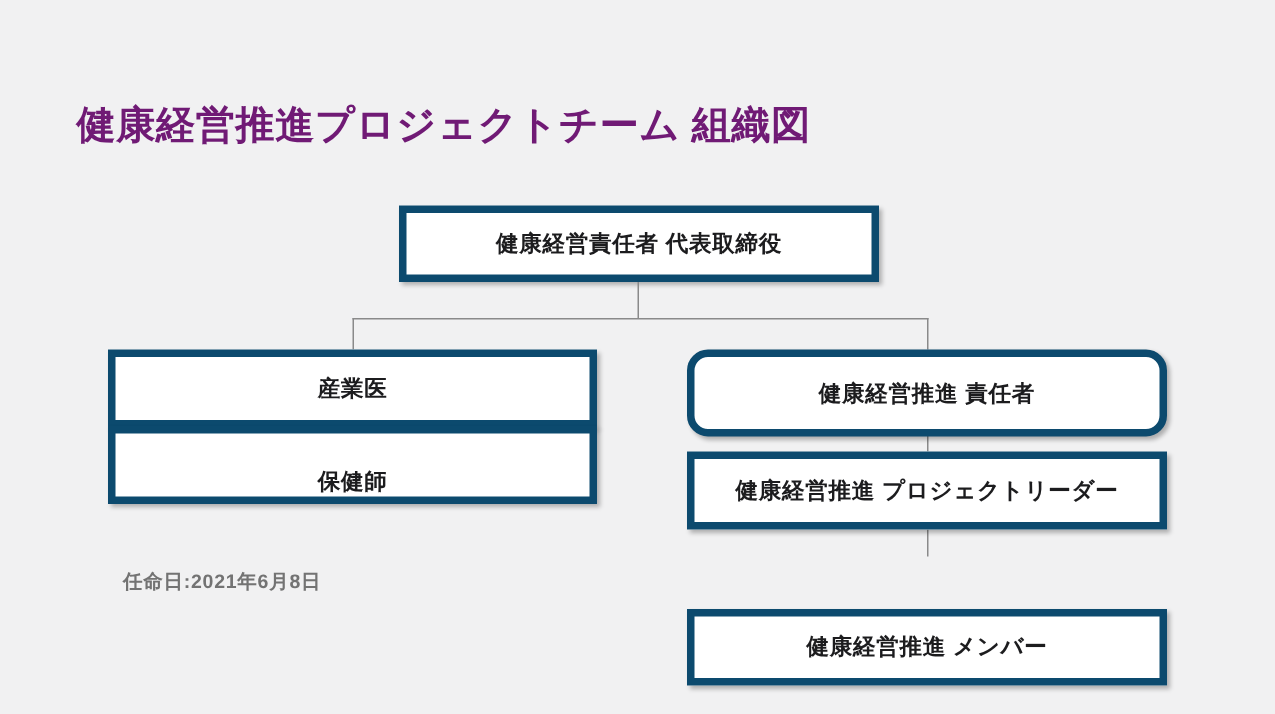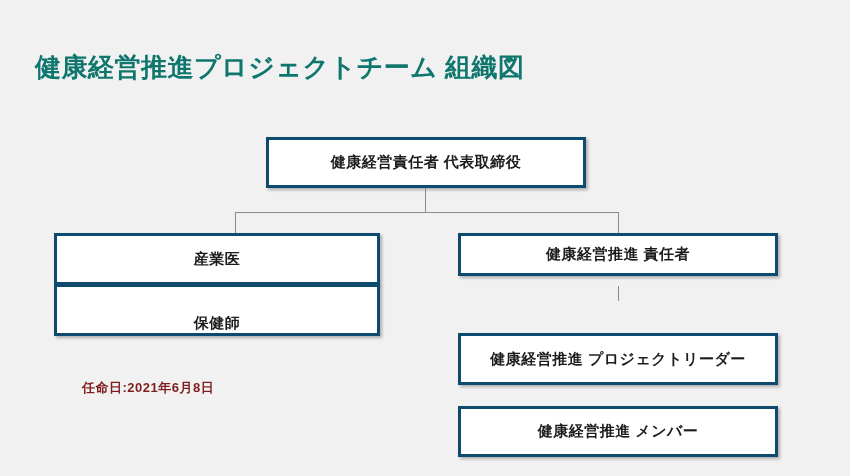--- a/index.html
+++ b/index.html
@@ -21,8 +21,8 @@
     font-size: 26px;
     font-weight: 700;
     letter-spacing: 0.5px;
-    color: #0f766e;
-    margin: 0;
+    color: #701a75;
+    margin: 16px;
   }
   .org-box {
     position: absolute;

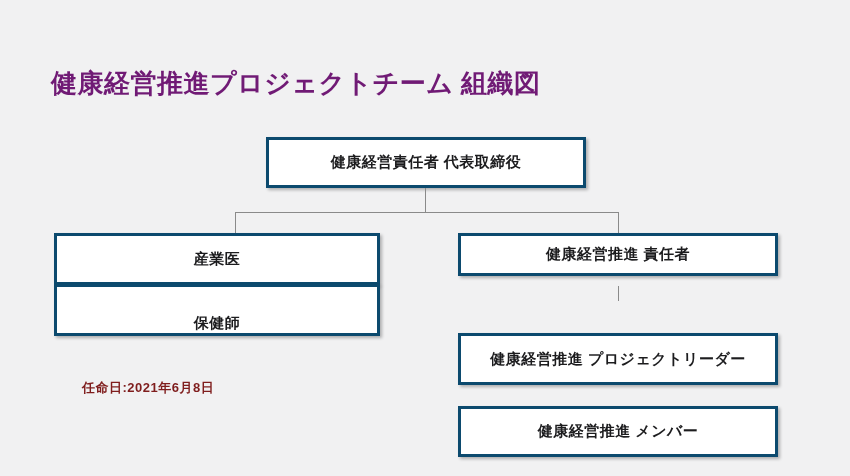--- a/index.html
+++ b/index.html
@@ -28,7 +28,7 @@
     position: absolute;
     box-sizing: border-box;
     background: #ffffff;
-    border: 3px solid #0c4a6e;
+    border: 5px solid #0c4a6e;
     box-shadow: 2px 2px 3px rgba(0,0,0,0.28);
     display: flex;
     align-items: center;

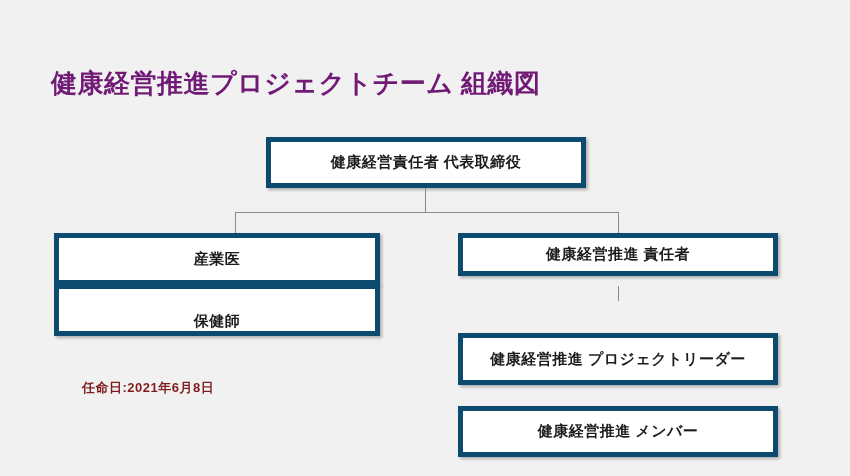--- a/index.html
+++ b/index.html
@@ -41,7 +41,7 @@
   
   .box-root   { left: 266px; top: 137px; width: 320px; height: 51px; }
   
-  .left-stack { position: absolute; left: 54px; top: 233px; width: 326px; }
+  .left-stack { position: absolute; left: 72px; top: 233px; width: 326px; }
   .left-stack .org-box {
     position: relative;
     left: 0; top: 0;

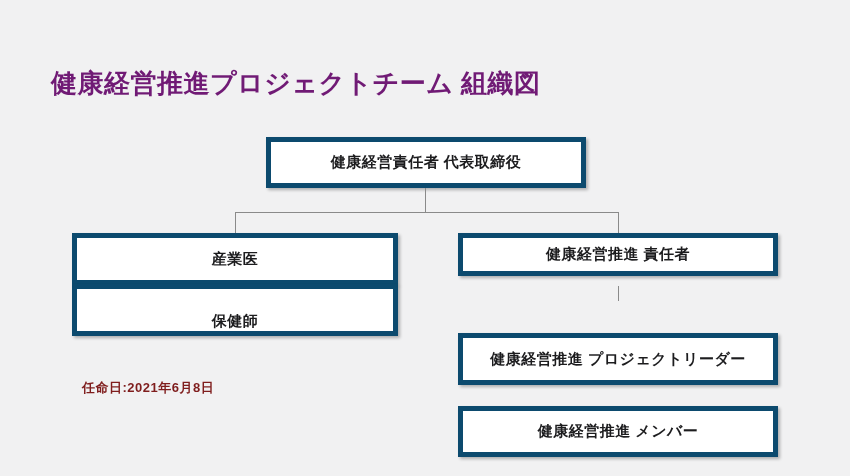--- a/index.html
+++ b/index.html
@@ -49,7 +49,7 @@
   }
   .left-stack .org-box + .org-box { margin-top: -1px; align-items: flex-end; }
   
-  .box-right1 { left: 458px; top: 233px; width: 320px; height: 43px; }
+  .box-right1 { left: 458px; top: 233px; width: 320px; height: 58px; border-radius: 14px; }
   .box-right2 { left: 458px; top: 301px; width: 320px; height: 52px; margin-top: 32px; }
   .box-right3 { left: 458px; top: 371px; width: 320px; height: 51px; margin-top: 35px; }
   

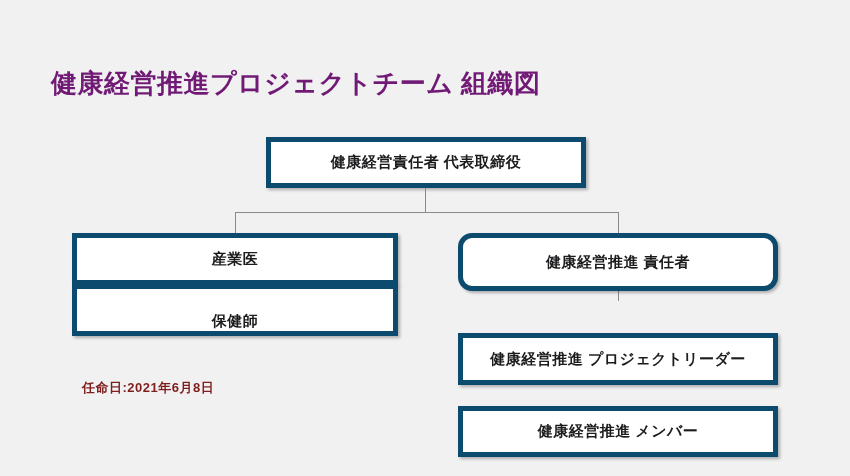--- a/index.html
+++ b/index.html
@@ -50,7 +50,7 @@
   .left-stack .org-box + .org-box { margin-top: -1px; align-items: flex-end; }
   
   .box-right1 { left: 458px; top: 233px; width: 320px; height: 58px; border-radius: 14px; }
-  .box-right2 { left: 458px; top: 301px; width: 320px; height: 52px; margin-top: 32px; }
+  .box-right2 { left: 458px; top: 301px; width: 320px; height: 52px; }
   .box-right3 { left: 458px; top: 371px; width: 320px; height: 51px; margin-top: 35px; }
   
   .line {

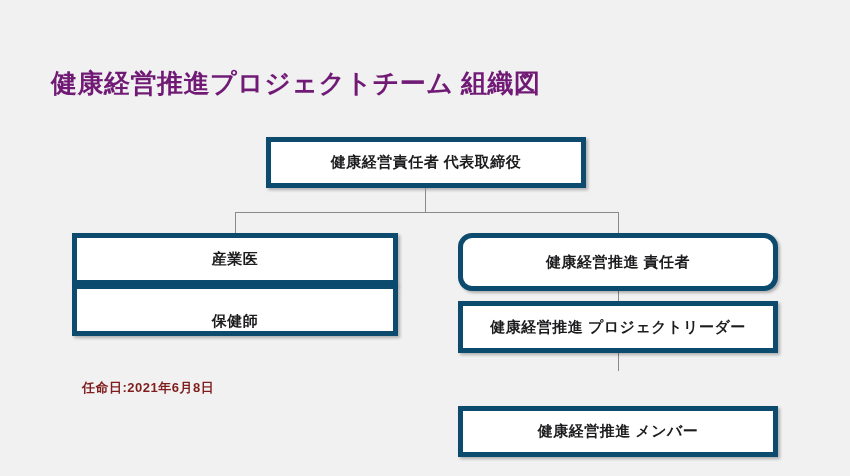--- a/index.html
+++ b/index.html
@@ -70,7 +70,7 @@
     top: 377px;
     font-size: 13px;
     font-weight: 700;
-    color: #7f1d1d;
+    color: #737373;
     letter-spacing: 0.5px;
   }
   .footnotes div { line-height: 22px; }

